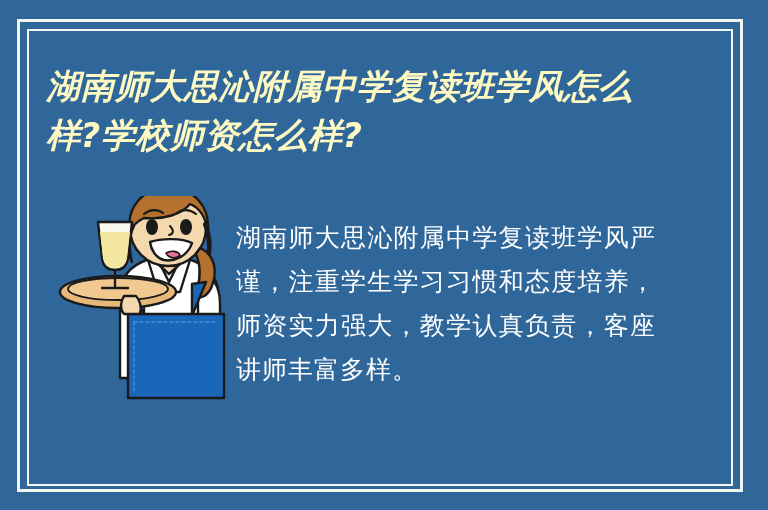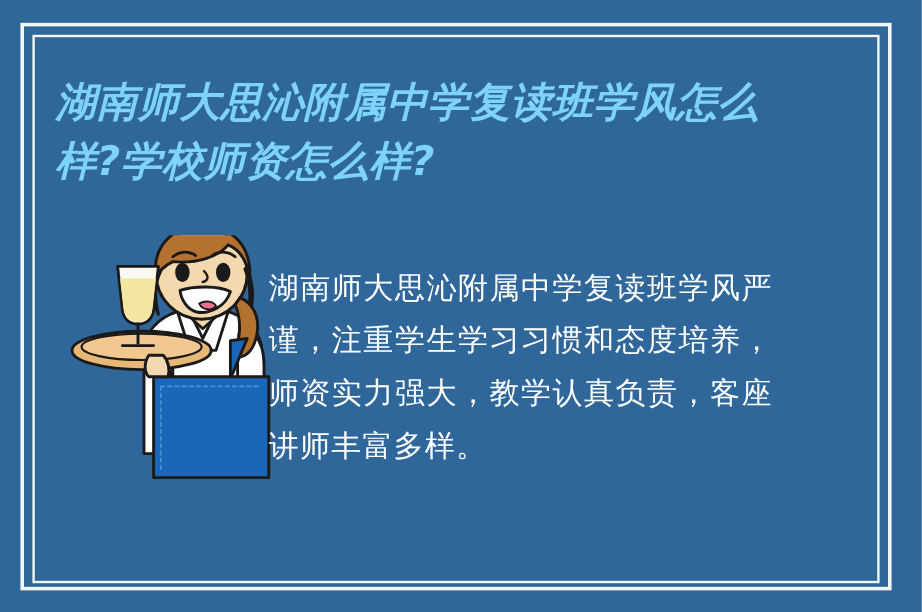--- a/index.html
+++ b/index.html
@@ -46,7 +46,7 @@
     left: 46px;
     top: 62px;
     width: 620px;
-    color: #7dd3fc;
+    color: #fef9c3;
     font-size: 34px;
     line-height: 49px;
     font-weight: bold;

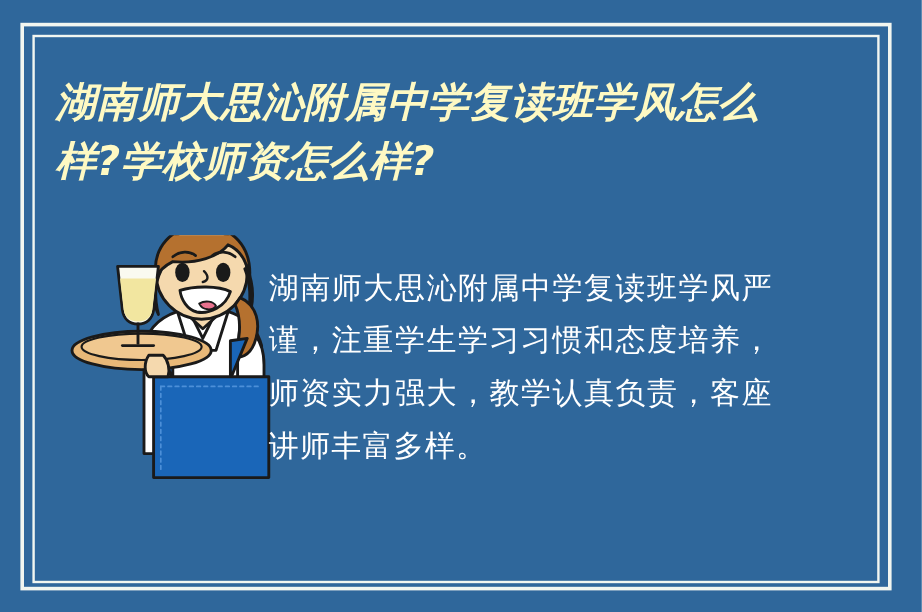--- a/index.html
+++ b/index.html
@@ -58,13 +58,13 @@
   
   .body-text {
     position: absolute;
-    left: 224px;
+    left: 236px;
     top: 218px;
     width: 420px;
     color: #FFFFFF;
     font-size: 25px;
     line-height: 44px;
-    font-family: Liberation Sans, sans-serif;
+    font-family: Liberation Mono, monospace;
     text-align: justify;
     letter-spacing: 1px;
   }

